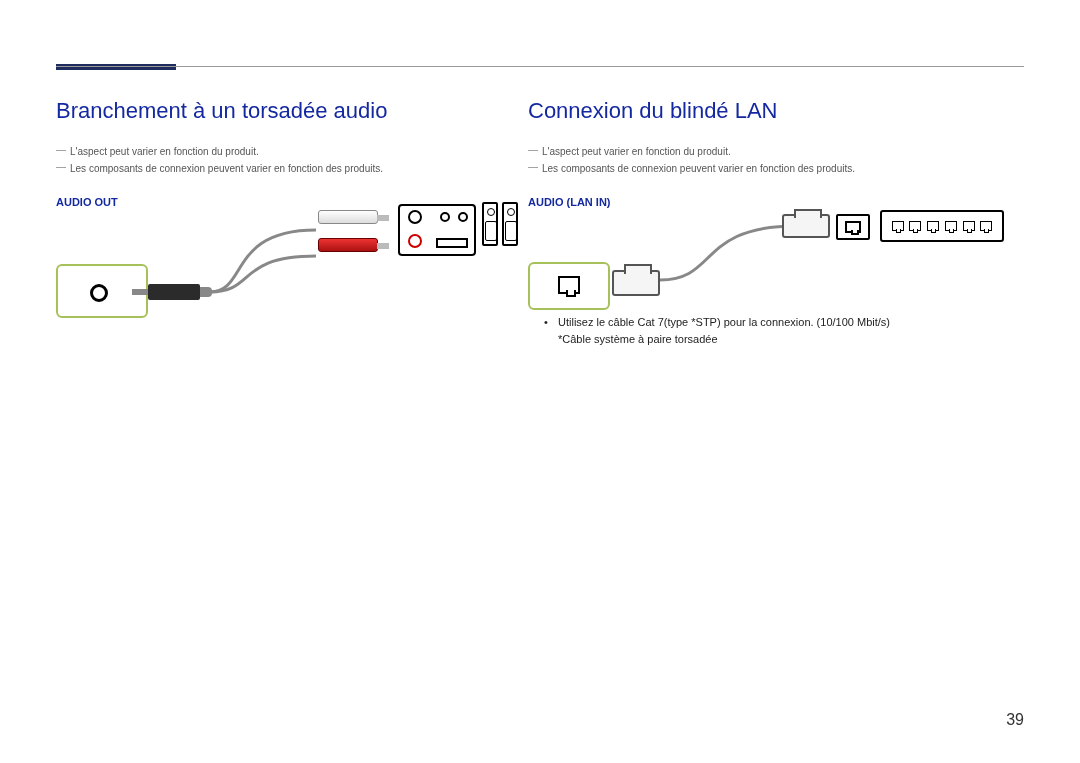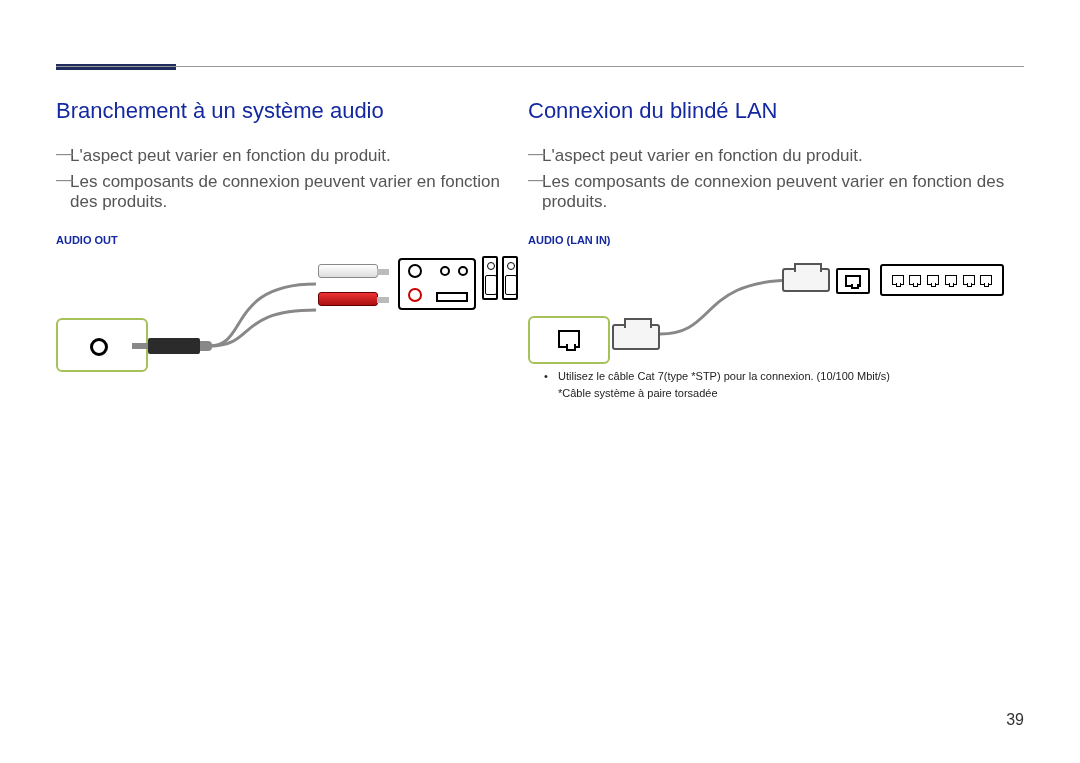--- a/index.html
+++ b/index.html
@@ -405,7 +405,7 @@
 <div class="header-bar"></div>
 
 <div class="col-left">
-  <h2 class="section-title">Branchement à un système audio</h2>
+  <h2 class="section-title">Branchement à un torsadée audio</h2>
   <p class="note-line">L'aspect peut varier en fonction du produit.</p>
   <p class="note-line">Les composants de connexion peuvent varier en fonction des produits.</p>
 

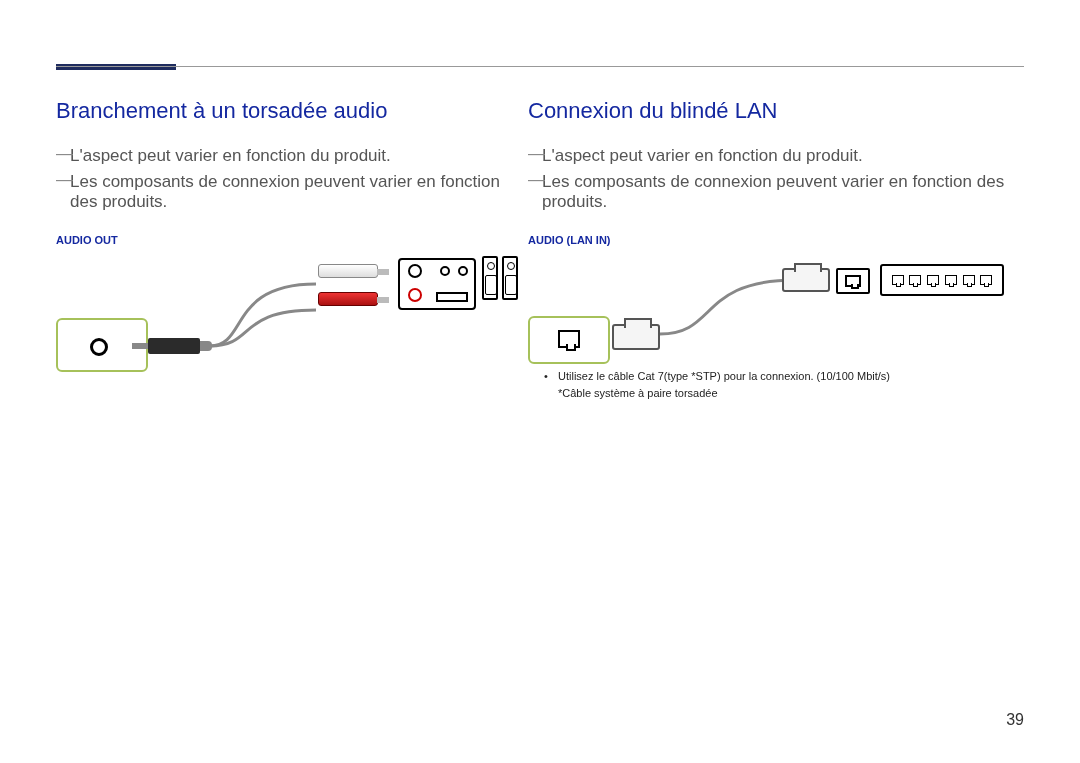--- a/index.html
+++ b/index.html
@@ -45,7 +45,7 @@
     margin-bottom: 22px;
   }
   .note-line {
-    font-size: 17px;
+    font-size: 10px;
     color: #555;
     margin-bottom: 6px;
     padding-left: 14px;

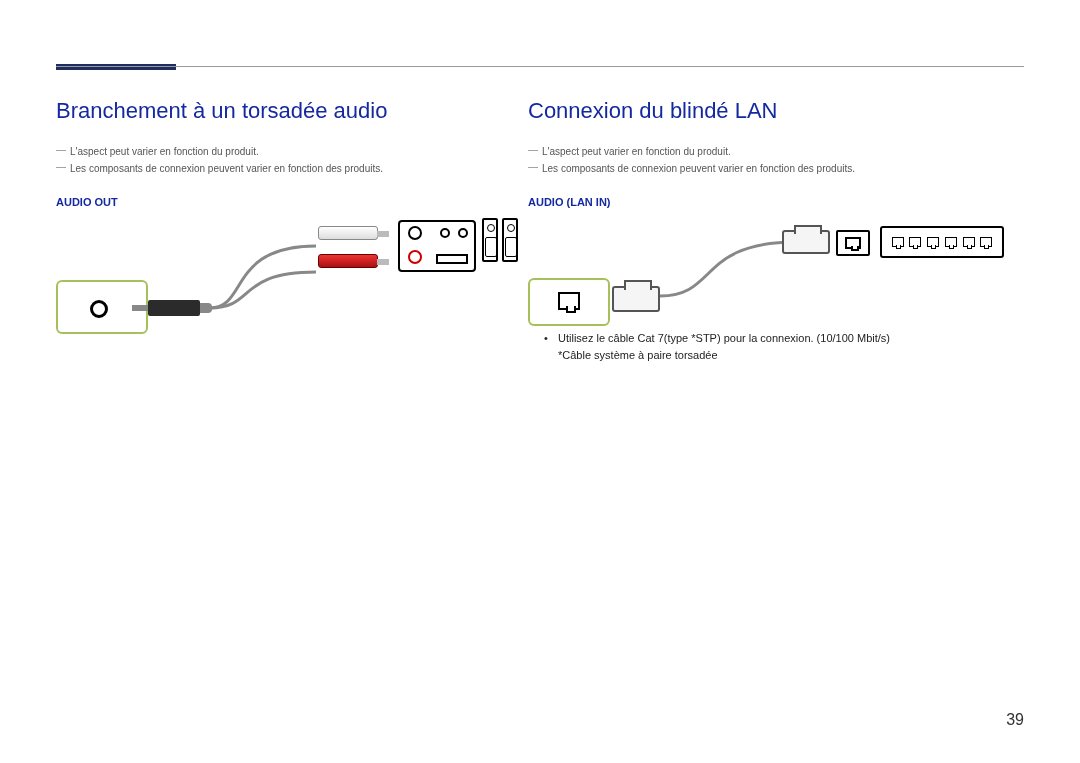--- a/index.html
+++ b/index.html
@@ -63,7 +63,7 @@
     font-weight: bold;
     color: #1428a0;
     margin-top: 22px;
-    margin-bottom: 22px;
+    margin-bottom: 6px;
   }
   .bullet-list {
     list-style: none;

